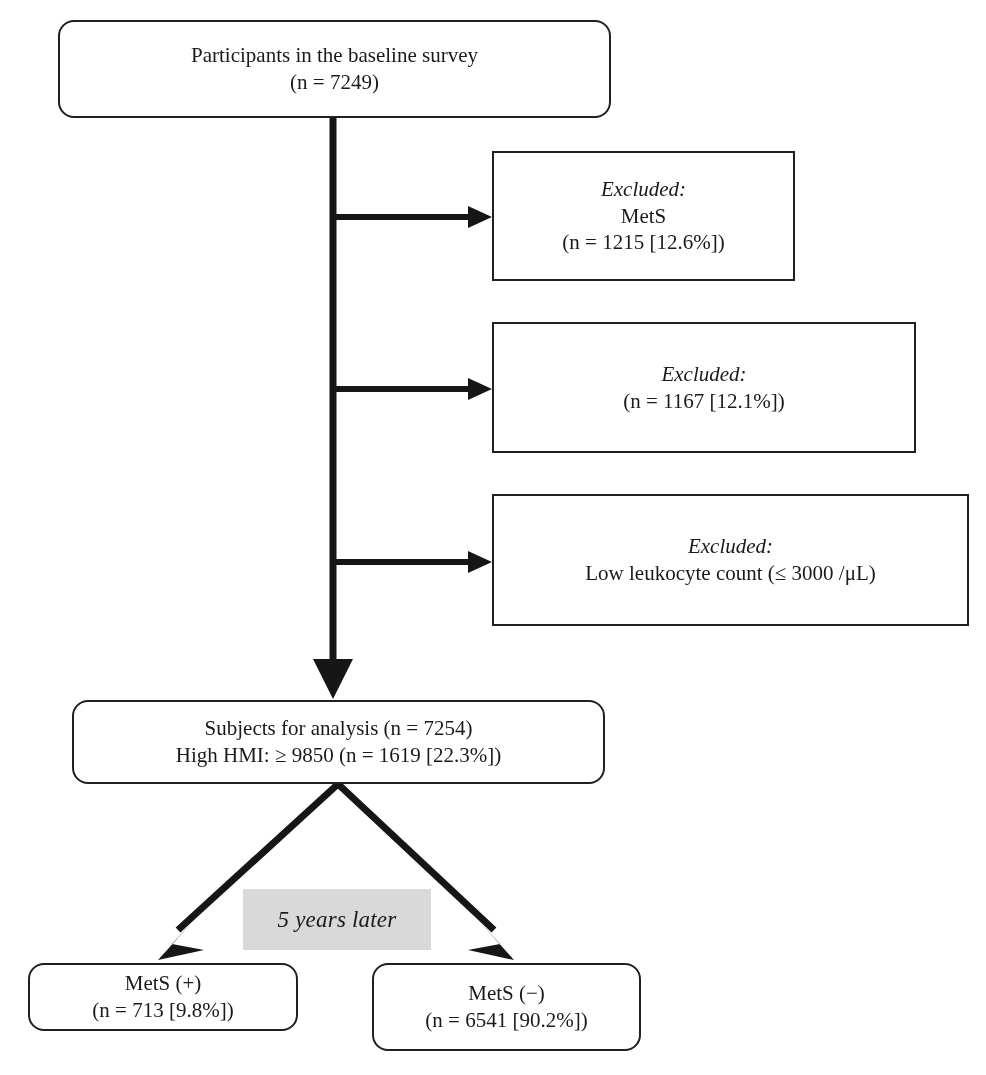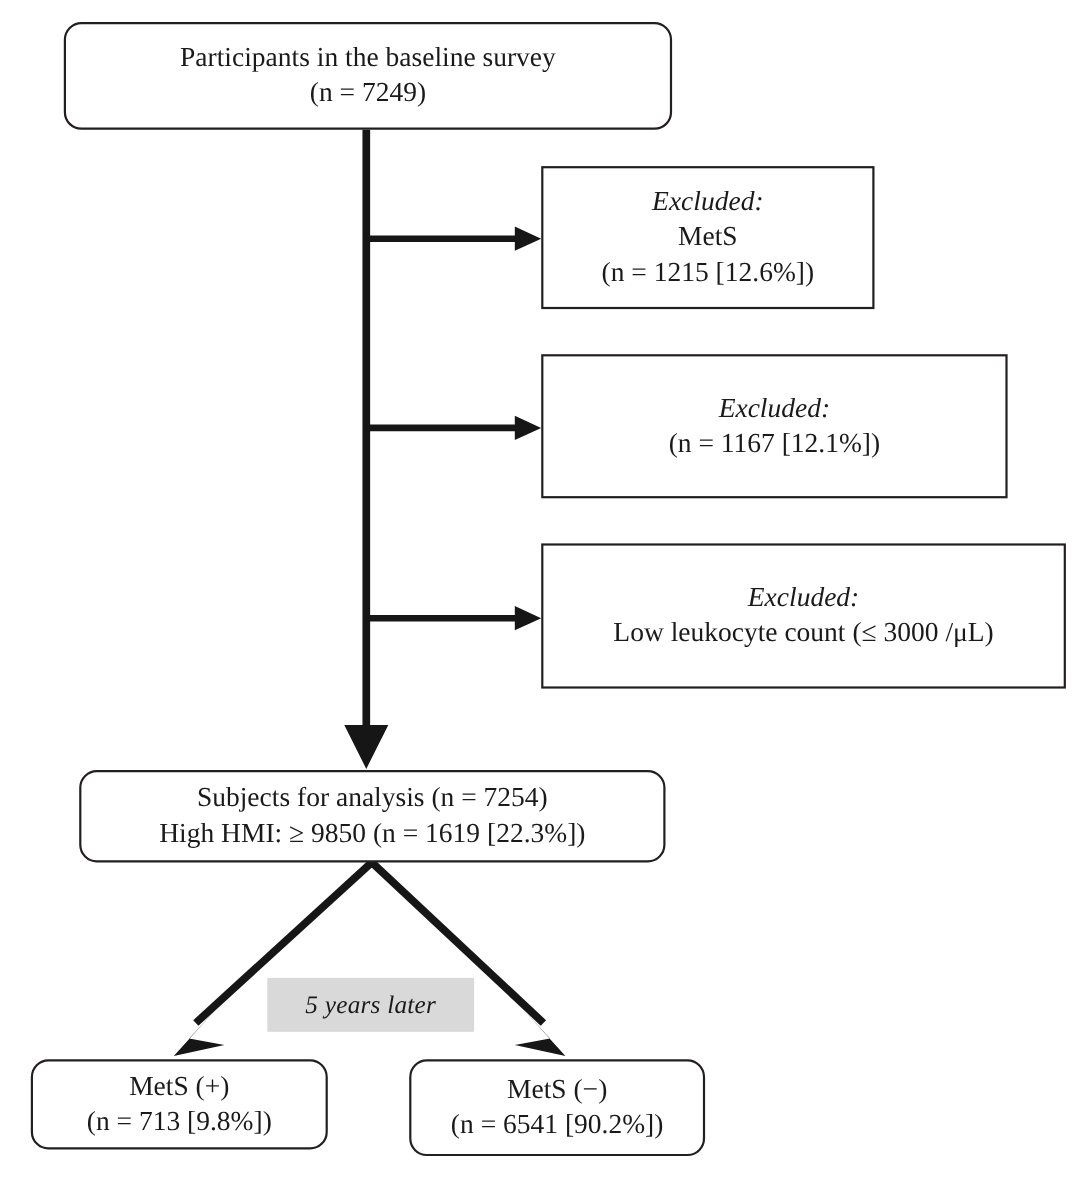--- a/index.html
+++ b/index.html
@@ -35,7 +35,7 @@
     justify-content: center;
     text-align: center;
     line-height: 1.28;
-    font-size: 25px;
+    font-size: 21px;
     z-index: 2;
   }
   .node.rounded { border-radius: 16px; }

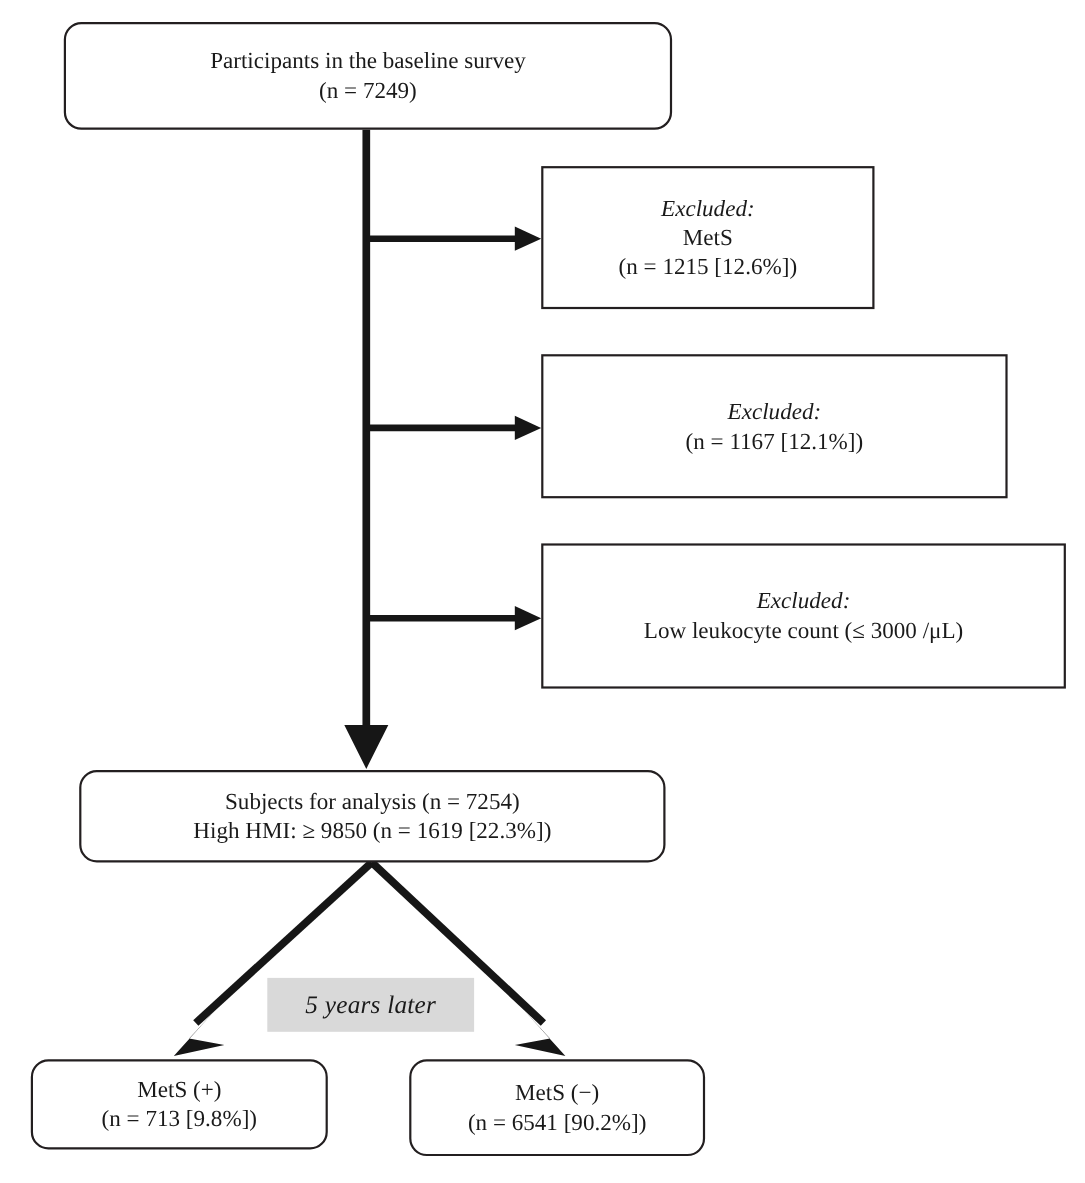--- a/index.html
+++ b/index.html
@@ -59,7 +59,7 @@
     left: 243px;
     top: 889px;
     width: 188px;
-    height: 49px;
+    height: 61px;
     background: #d9d9d9;
     display: flex;
     align-items: center;

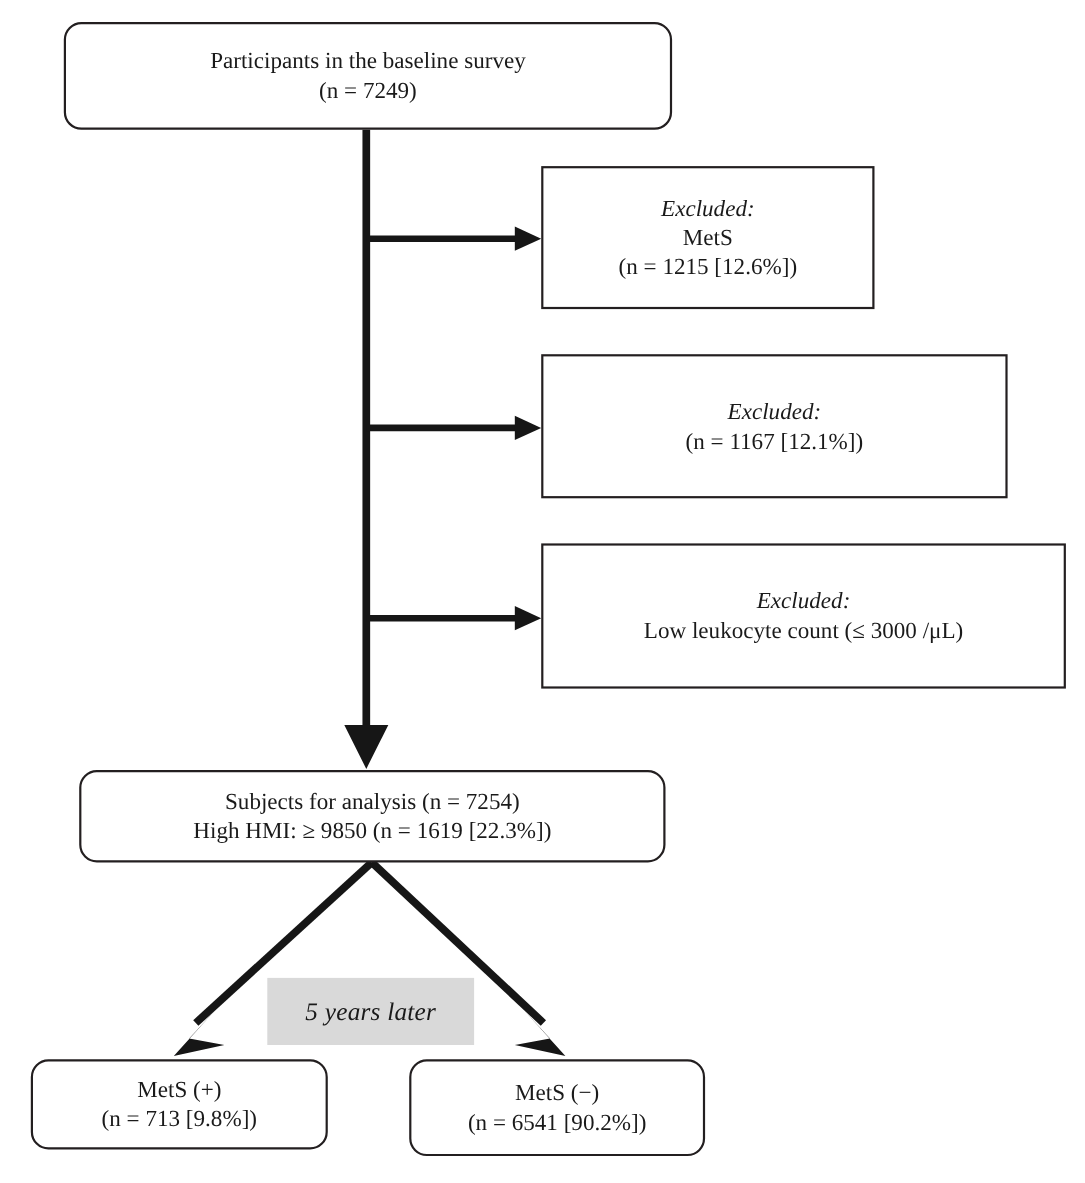--- a/index.html
+++ b/index.html
@@ -51,7 +51,7 @@
   
   #node-analysis   { left: 72px;  top: 700px; width: 533px; height: 84px;  }
   
-  #node-mets-pos   { left: 28px;  top: 963px; width: 270px; height: 82px;  }
+  #node-mets-pos   { left: 28px;  top: 963px; width: 270px; height: 68px;  }
   #node-mets-neg   { left: 372px; top: 963px; width: 269px; height: 88px;  }
 
   #label-followup {

